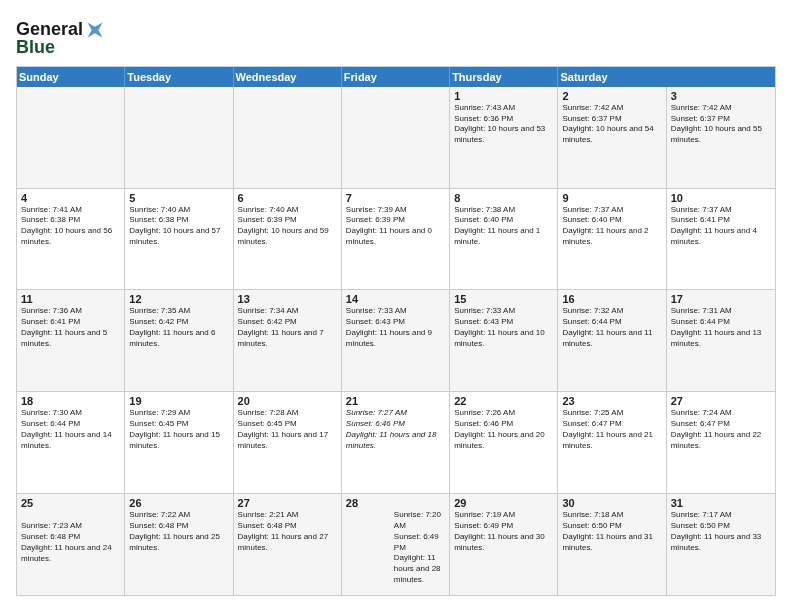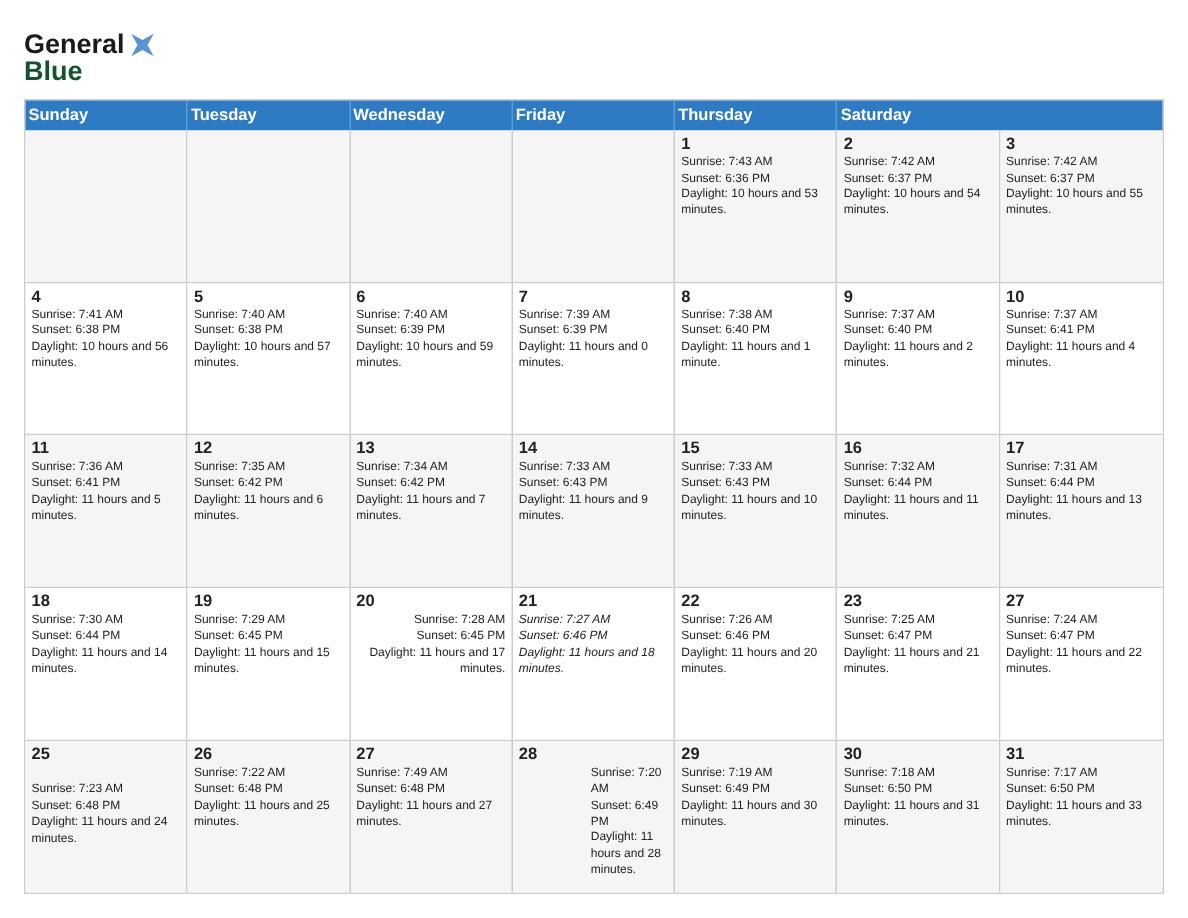--- a/index.html
+++ b/index.html
@@ -267,7 +267,7 @@
           </div>
           <div class="cal-cell">
             <span class="day-number">20</span>
-            <div class="cell-text" style="white-space: pre-line; text-align: right;">Sunrise: 7:28 AM
+            <div class="cell-text" style="white-space: pre-line;">Sunrise: 7:28 AM
 Sunset: 6:45 PM
 Daylight: 11 hours and 17 minutes.</div>
           </div>

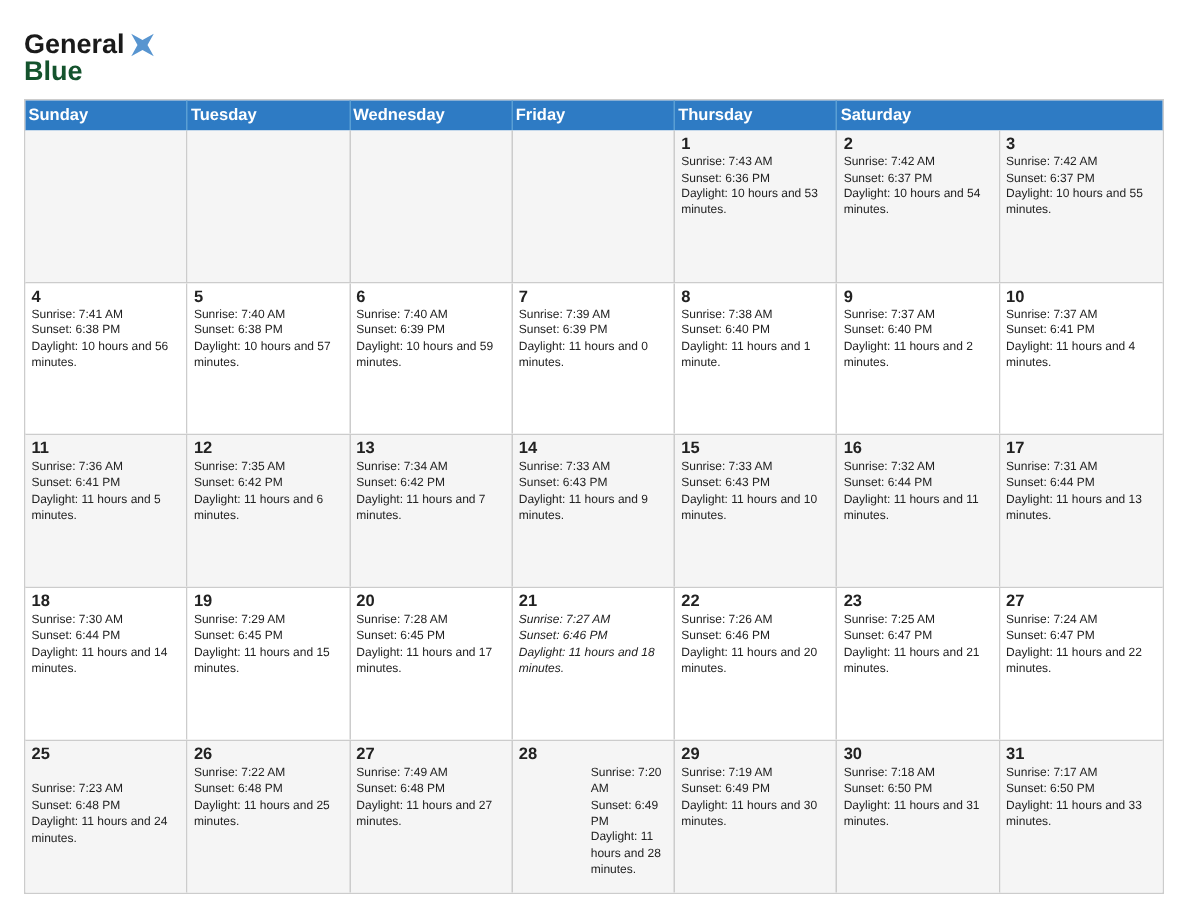--- a/index.html
+++ b/index.html
@@ -311,7 +311,7 @@
           </div>
           <div class="cal-cell alt-bg">
             <span class="day-number">27</span>
-            <div class="cell-text" style="white-space: pre-line;">Sunrise: 7:49 AM
+            <div class="cell-text" style="white-space: pre-line;">Sunrise: 2:21 AM
 Sunset: 6:48 PM
 Daylight: 11 hours and 27 minutes.</div>
           </div>

